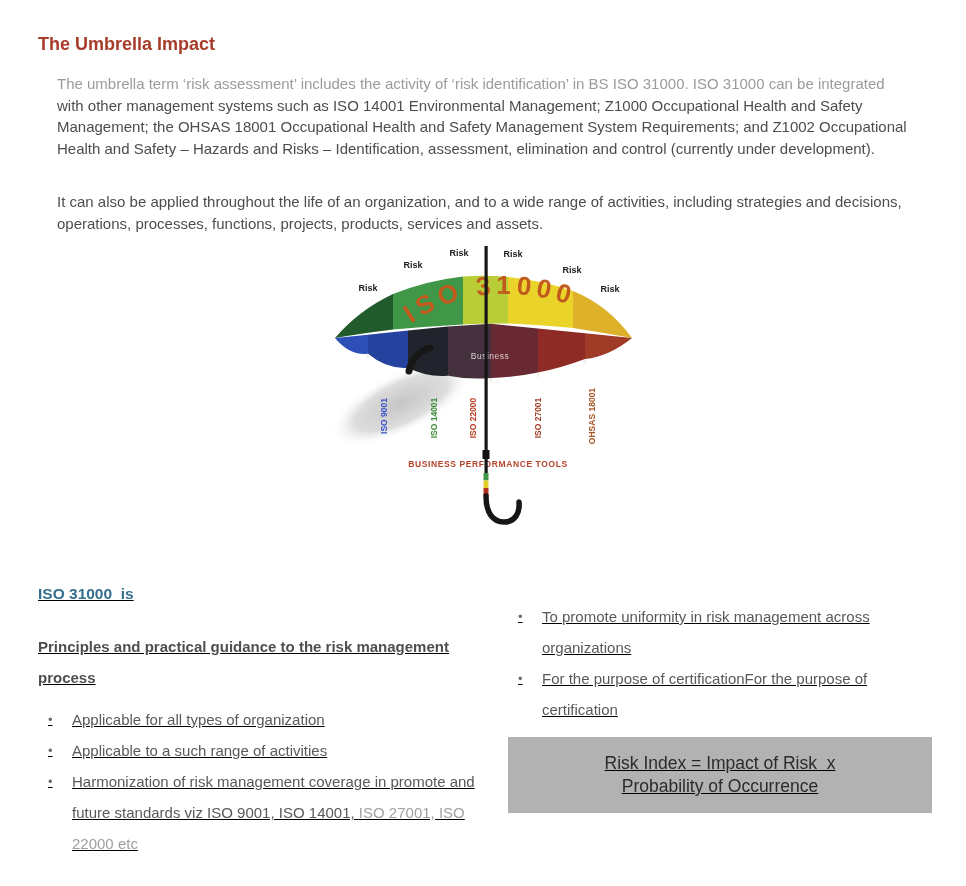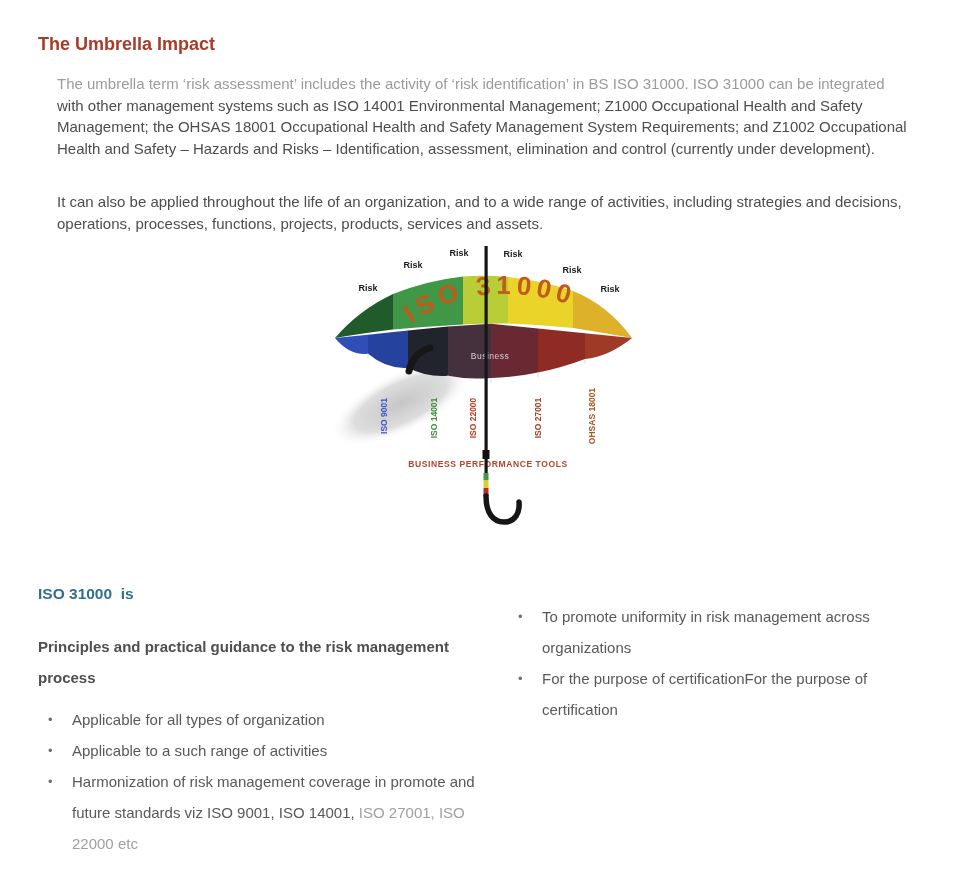--- a/index.html
+++ b/index.html
@@ -19,7 +19,7 @@
   .para-2{top:176px;}
   .first-line{display:block;color:#9b9b9b;}
   .umbrella-wrap{left:323px;top:228px;width:340px;height:304px;}
-  .col{top:585px;}
+  .col{top:585px;text-decoration:underline;}
   .col-left{left:38px;width:442px;}
   .col-right{left:508px;width:424px;}
   .col-heading{

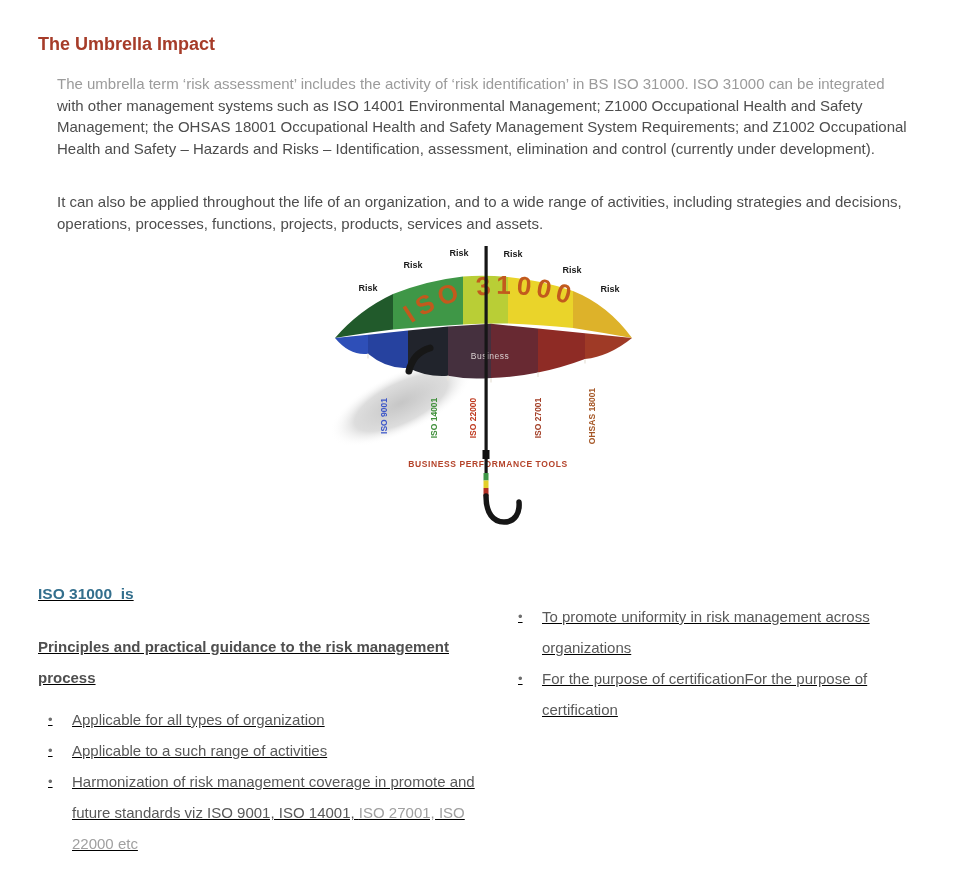--- a/index.html
+++ b/index.html
@@ -161,6 +161,8 @@
       <span class="btext">For the purpose of certificationFor the purpose of certification</span>
     </li>
   </ul>
+  <div class="risk-box">Risk Index = Impact of Risk  x
+Probability of Occurrence</div>
 </div>
 
 </body></html>

